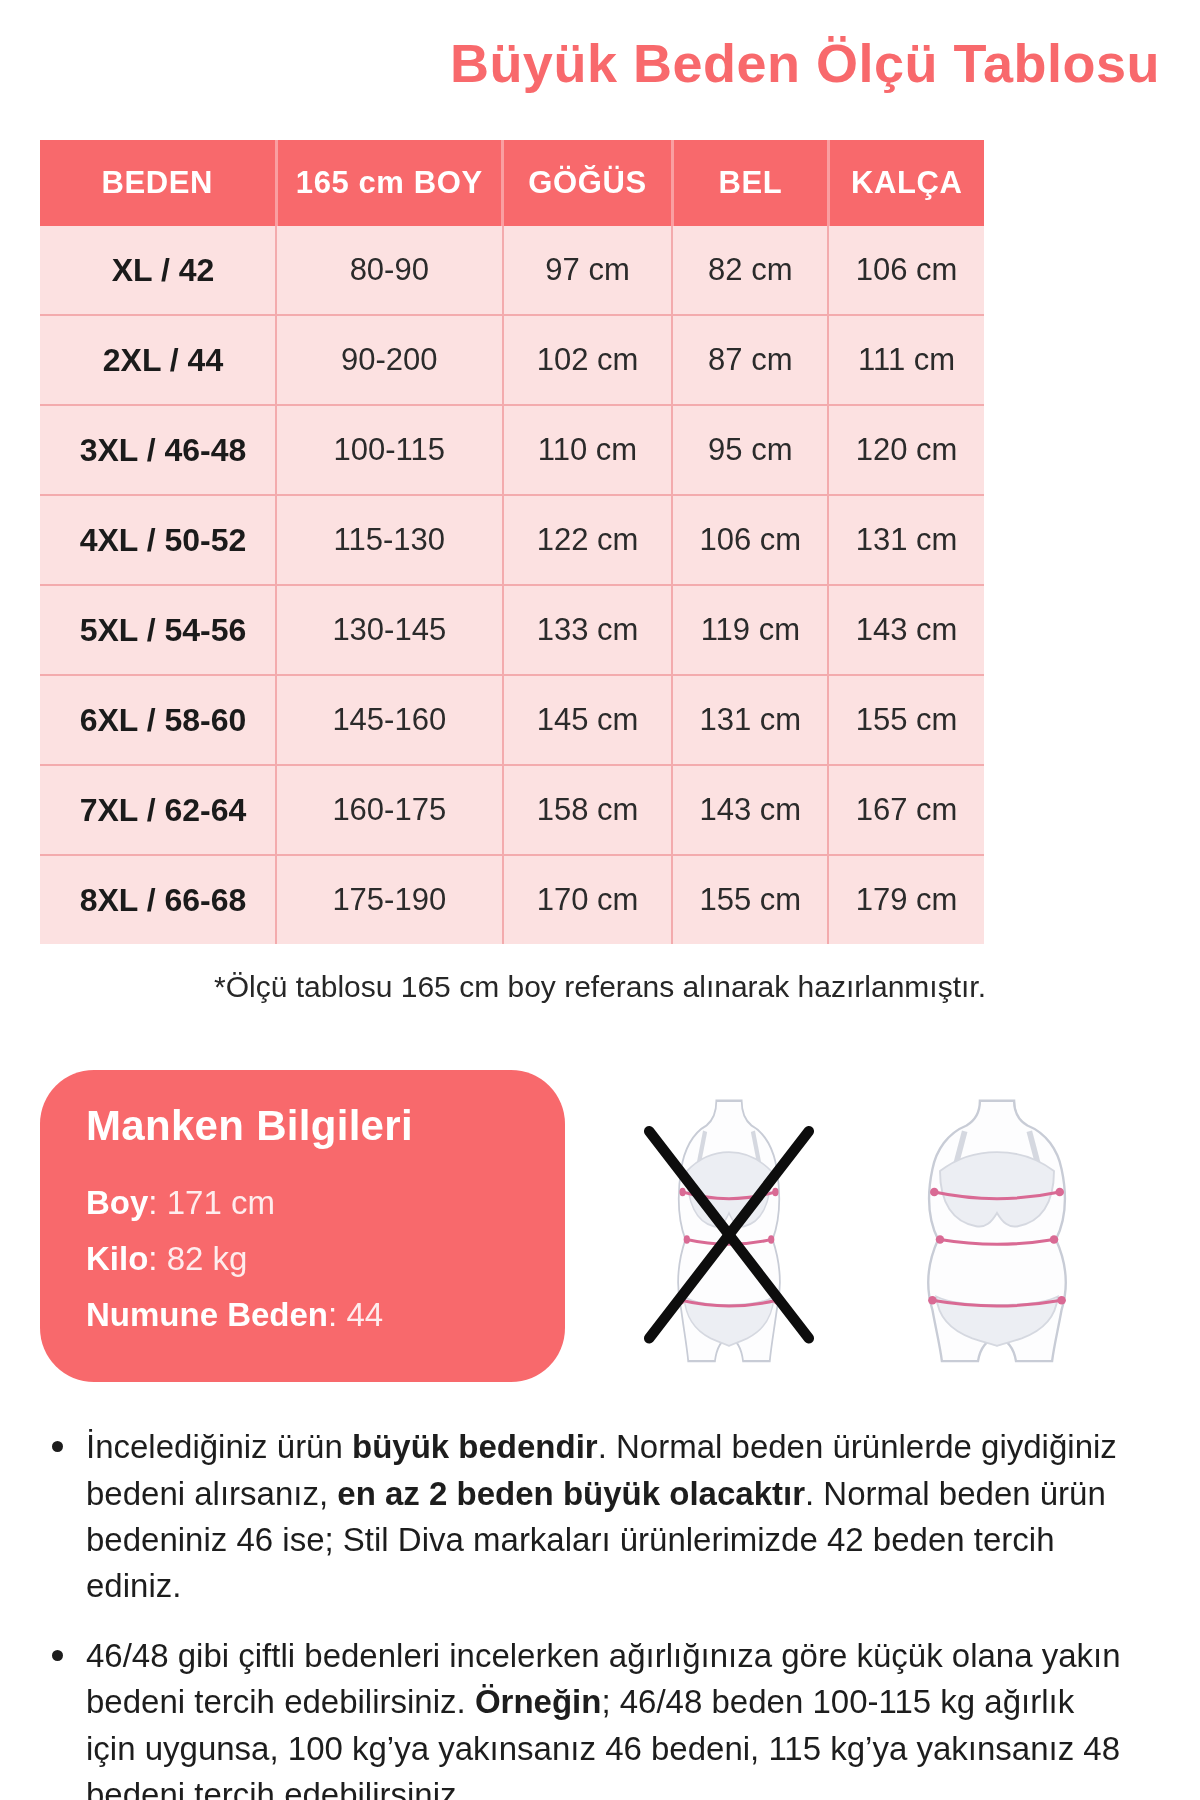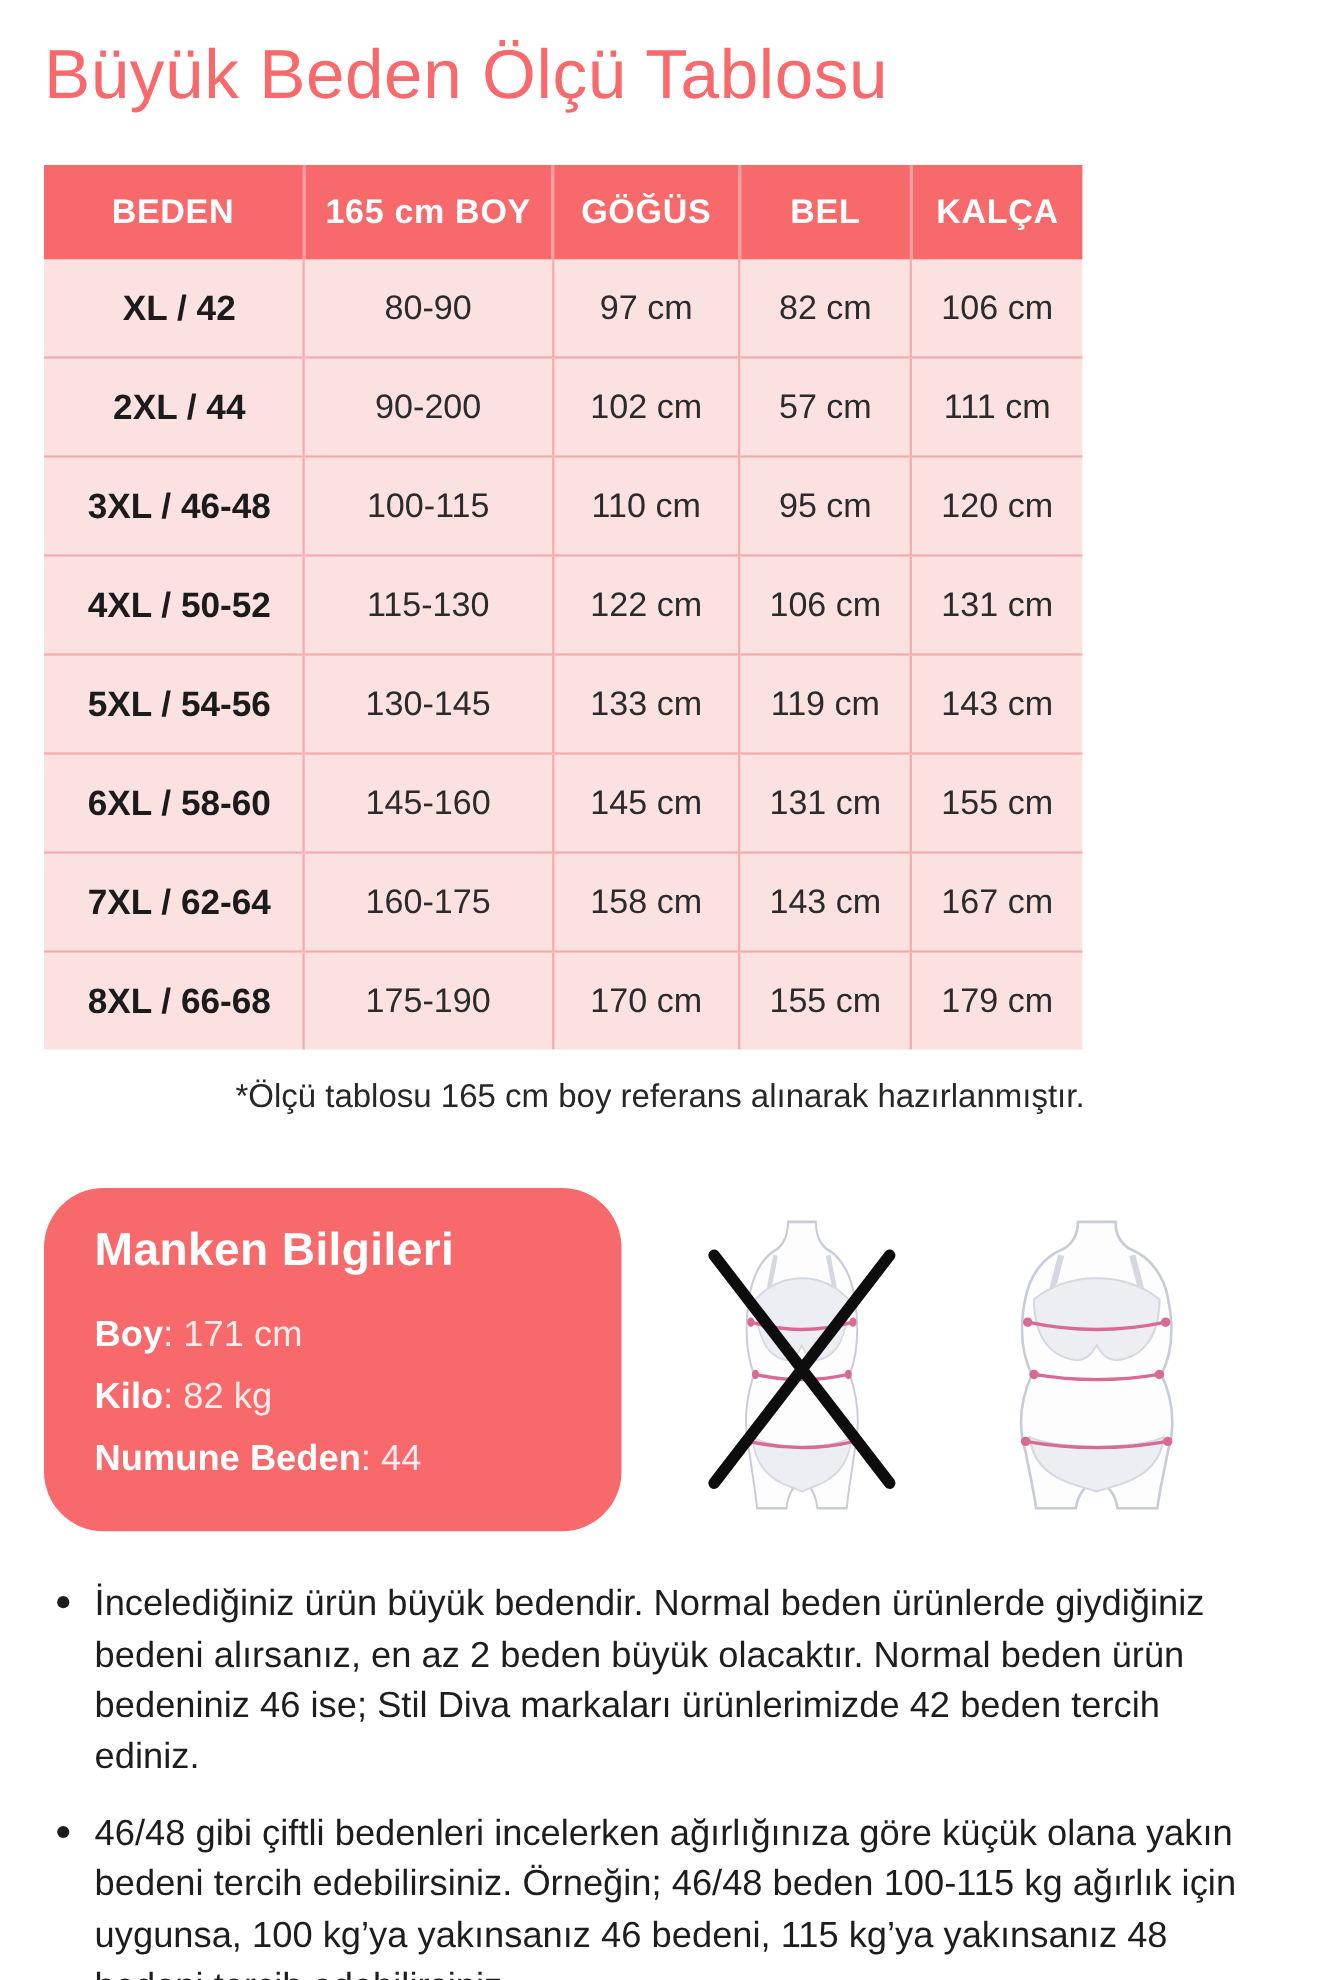--- a/index.html
+++ b/index.html
@@ -16,9 +16,9 @@
   
   .title{
     margin:6px 0 0 0;
-    text-align:left;
-    font-size:63px;
-    font-weight:400;
+    text-align:right;
+    font-size:54px;
+    font-weight:700;
     letter-spacing:.5px;
     color:var(--accent,#f8696c);
   }

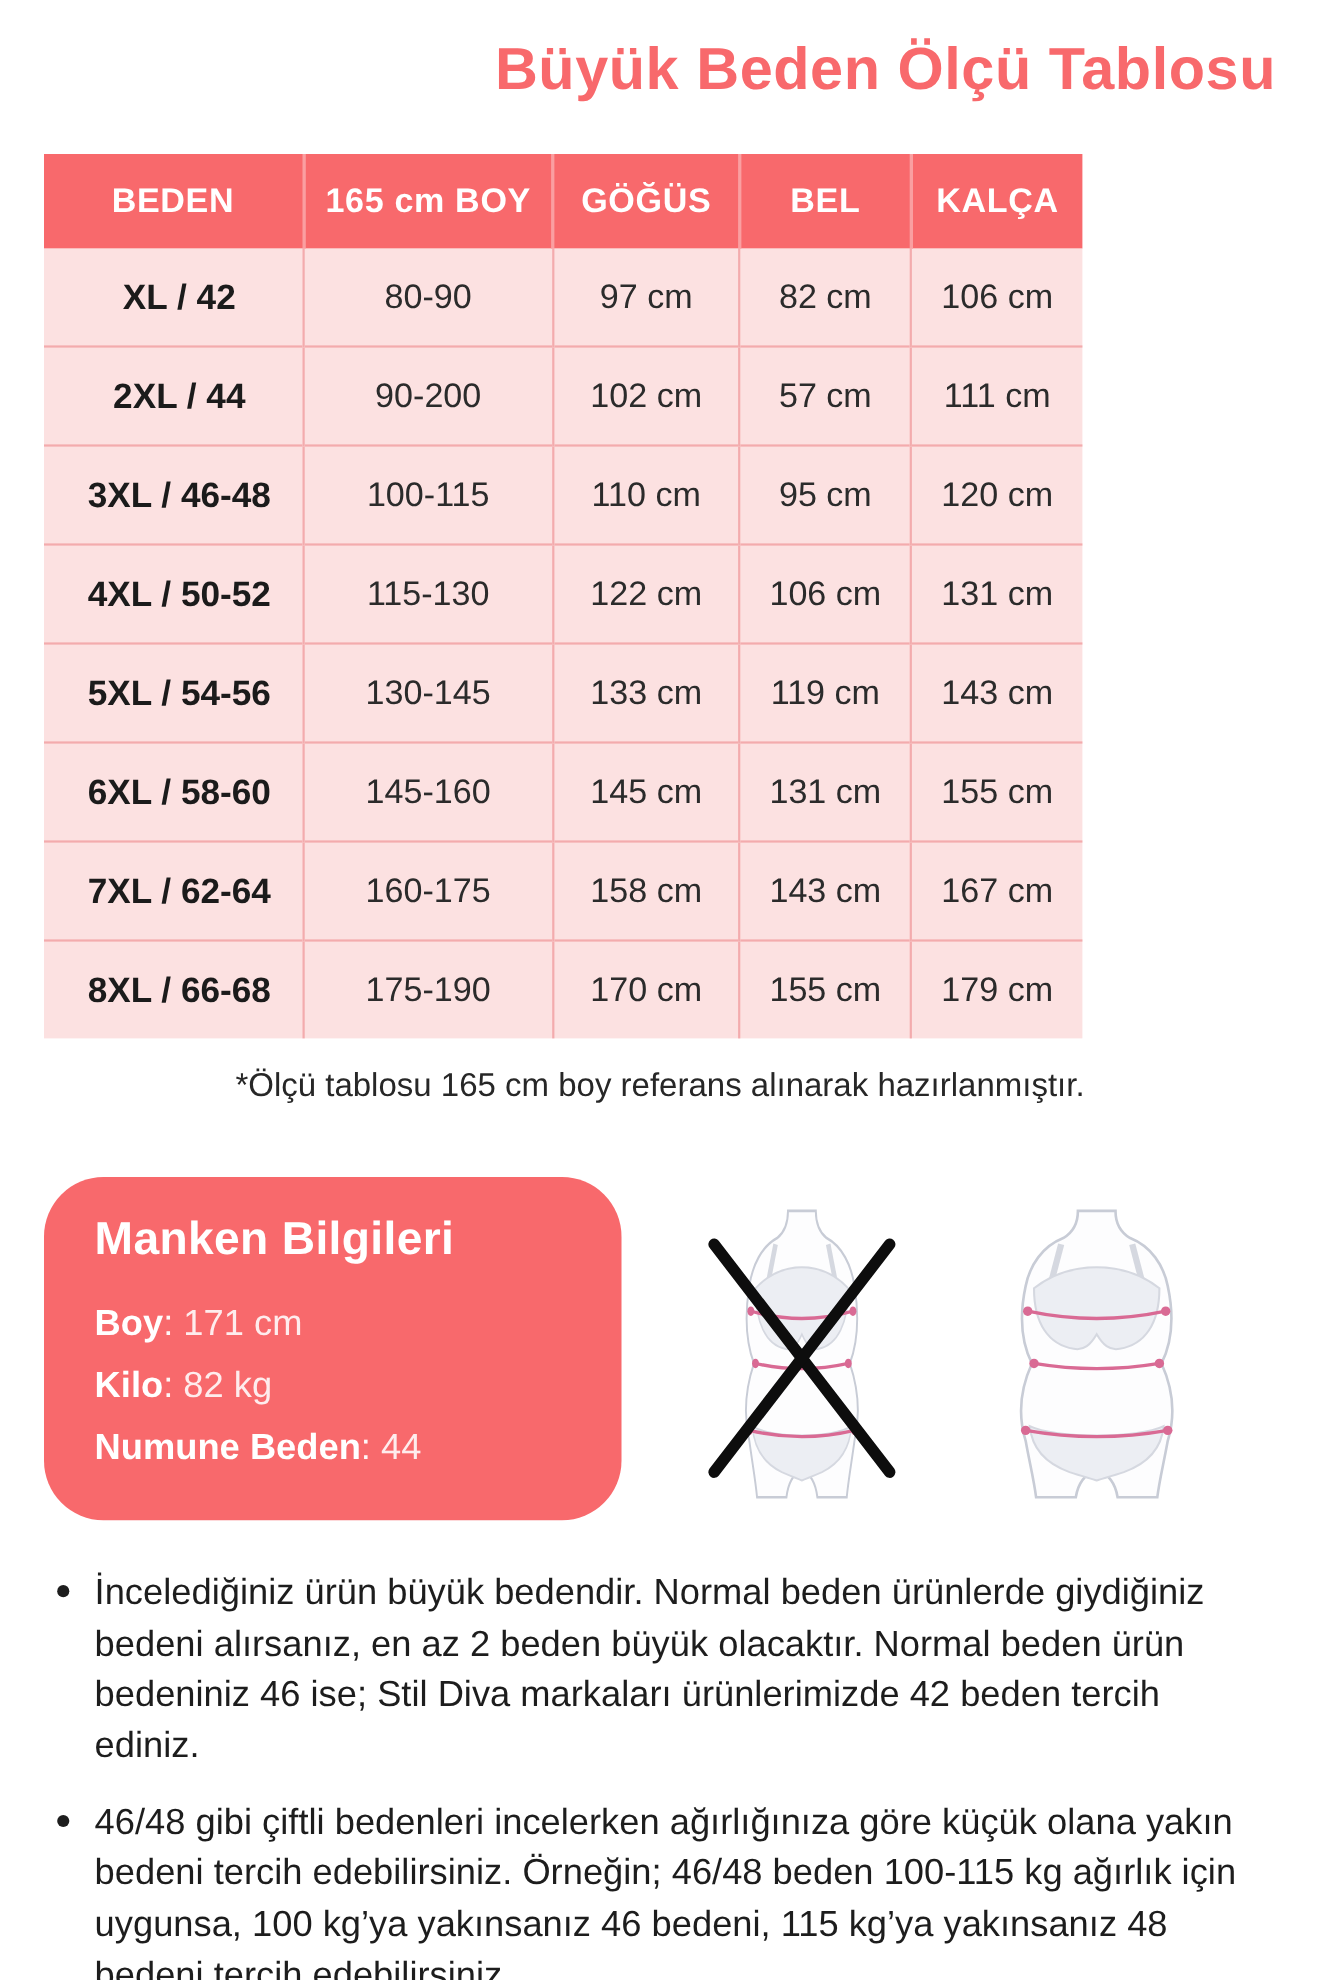--- a/index.html
+++ b/index.html
@@ -163,7 +163,7 @@
           <td class="size-col">2XL / 44</td>
           <td>90-200</td>
           <td>102 cm</td>
-          <td>57 cm</td>
+          <td>87 cm</td>
           <td>111 cm</td>
         </tr>
         <tr>

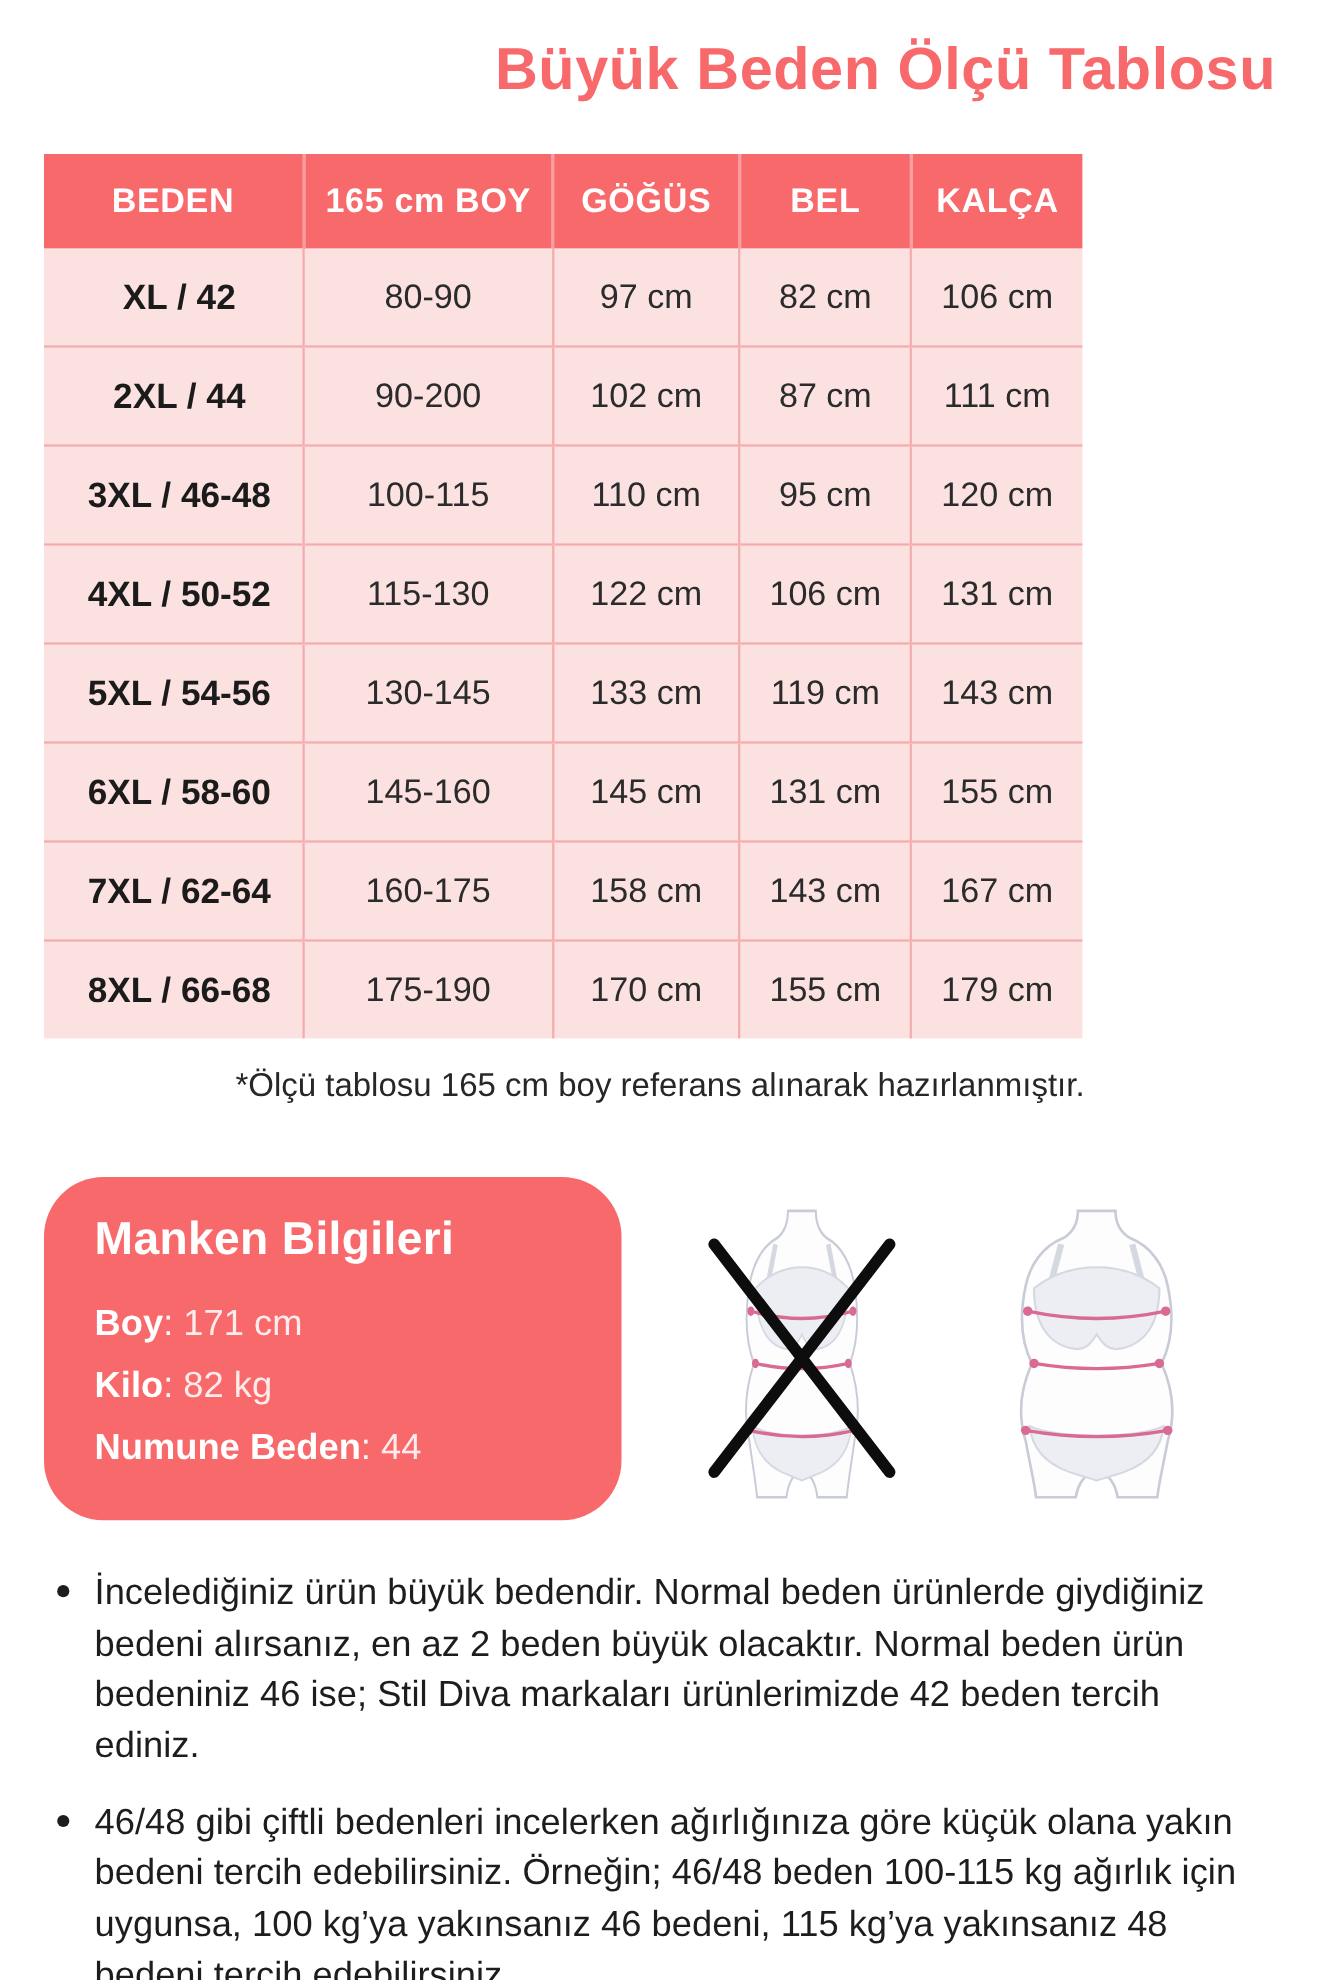--- a/index.html
+++ b/index.html
@@ -125,7 +125,7 @@
     border-radius:50%;
     background:#1d1d1d;
   }
-  .notes .b{font-weight:400;}
+  .notes .b{font-weight:700;}
 </style>
 </head>
 <body>

